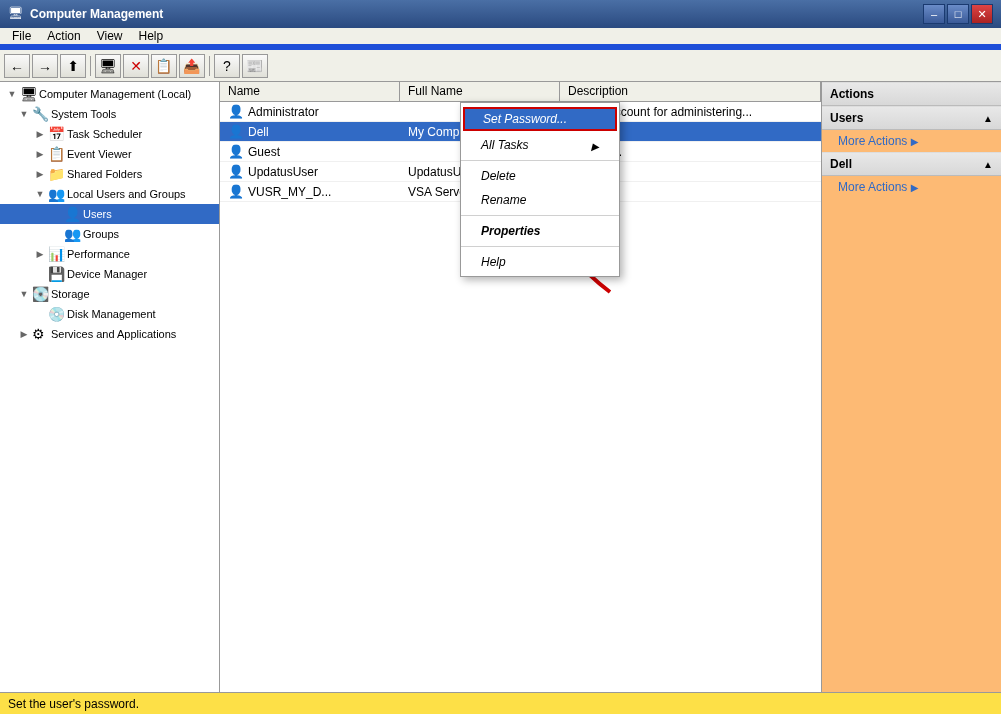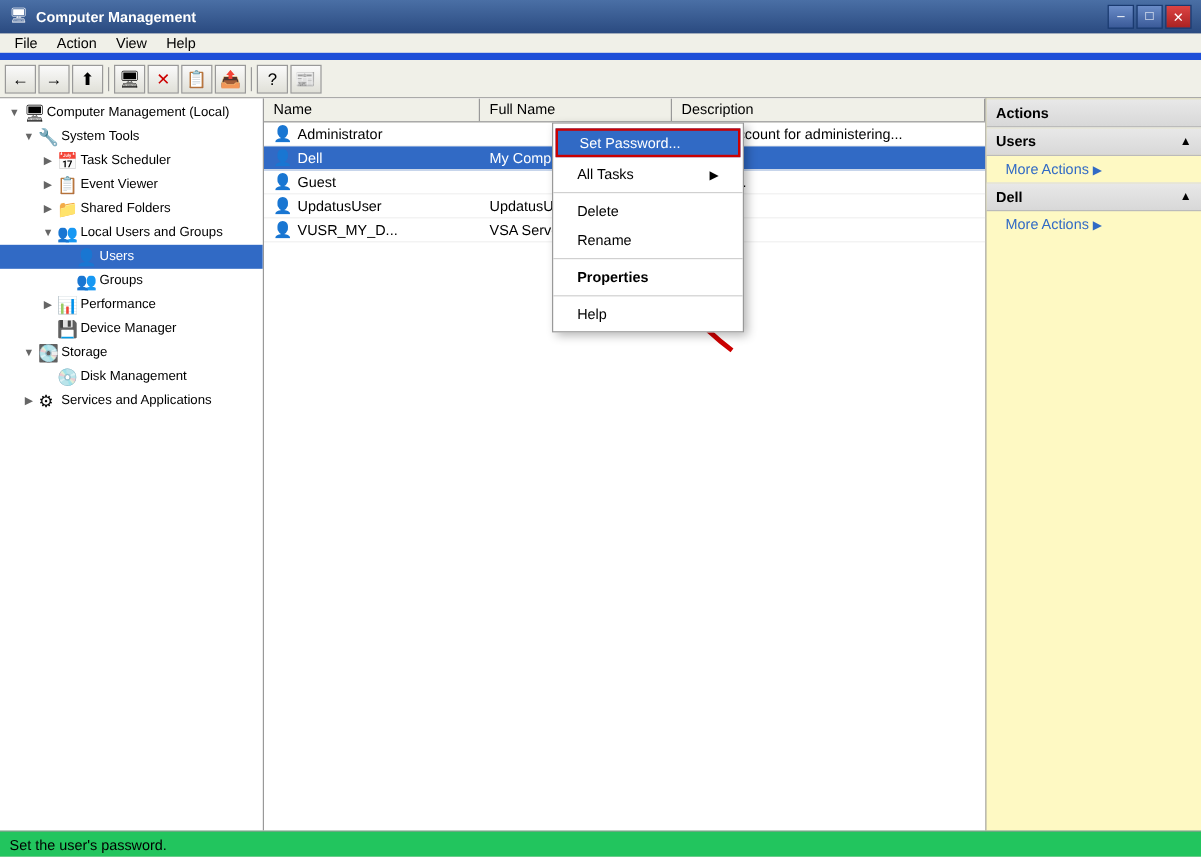--- a/index.html
+++ b/index.html
@@ -140,7 +140,7 @@
     
     .actions-panel {
       width: 180px;
-      background: #fef9c3;
+      background: #fdba74;
       border-left: 1px solid #999;
       overflow-y: auto;
     }

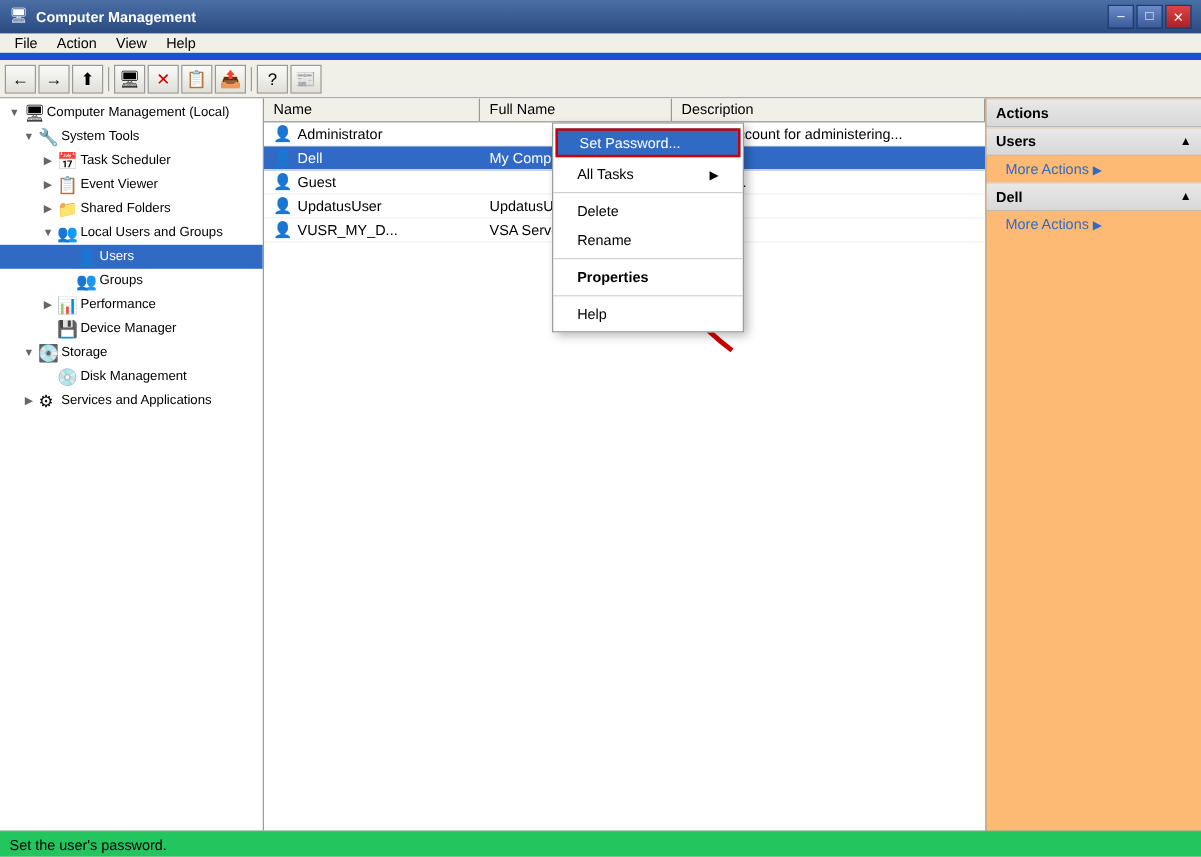--- a/index.html
+++ b/index.html
@@ -194,6 +194,7 @@
       display: flex;
       align-items: flex-end;
       justify-content: space-between;
+      font-style: italic;
     }
     .ctx-item.set-password {
       font-weight: normal;

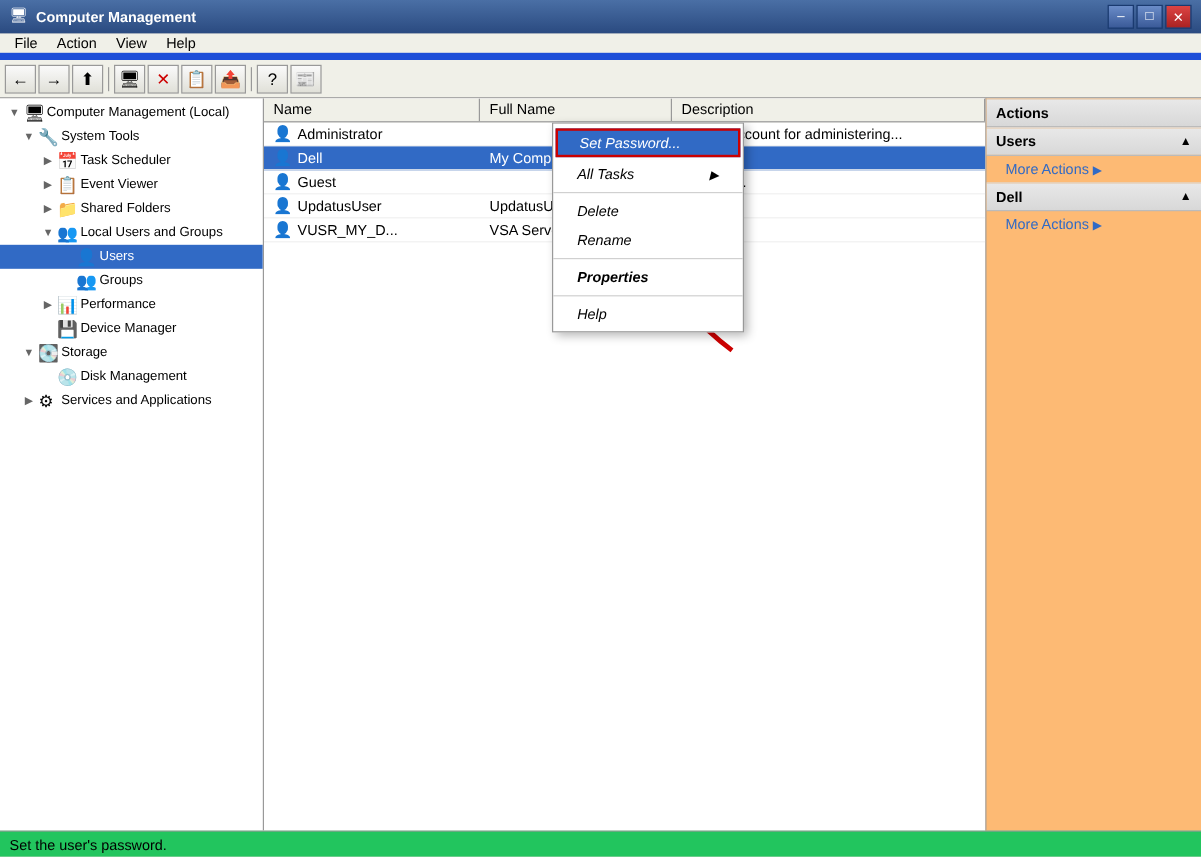--- a/index.html
+++ b/index.html
@@ -167,7 +167,7 @@
     
     .status-bar {
       height: 22px;
-      background: #22c55e;
+      background: #fde047;
       border-top: 1px solid #999;
       display: flex;
       align-items: center;

